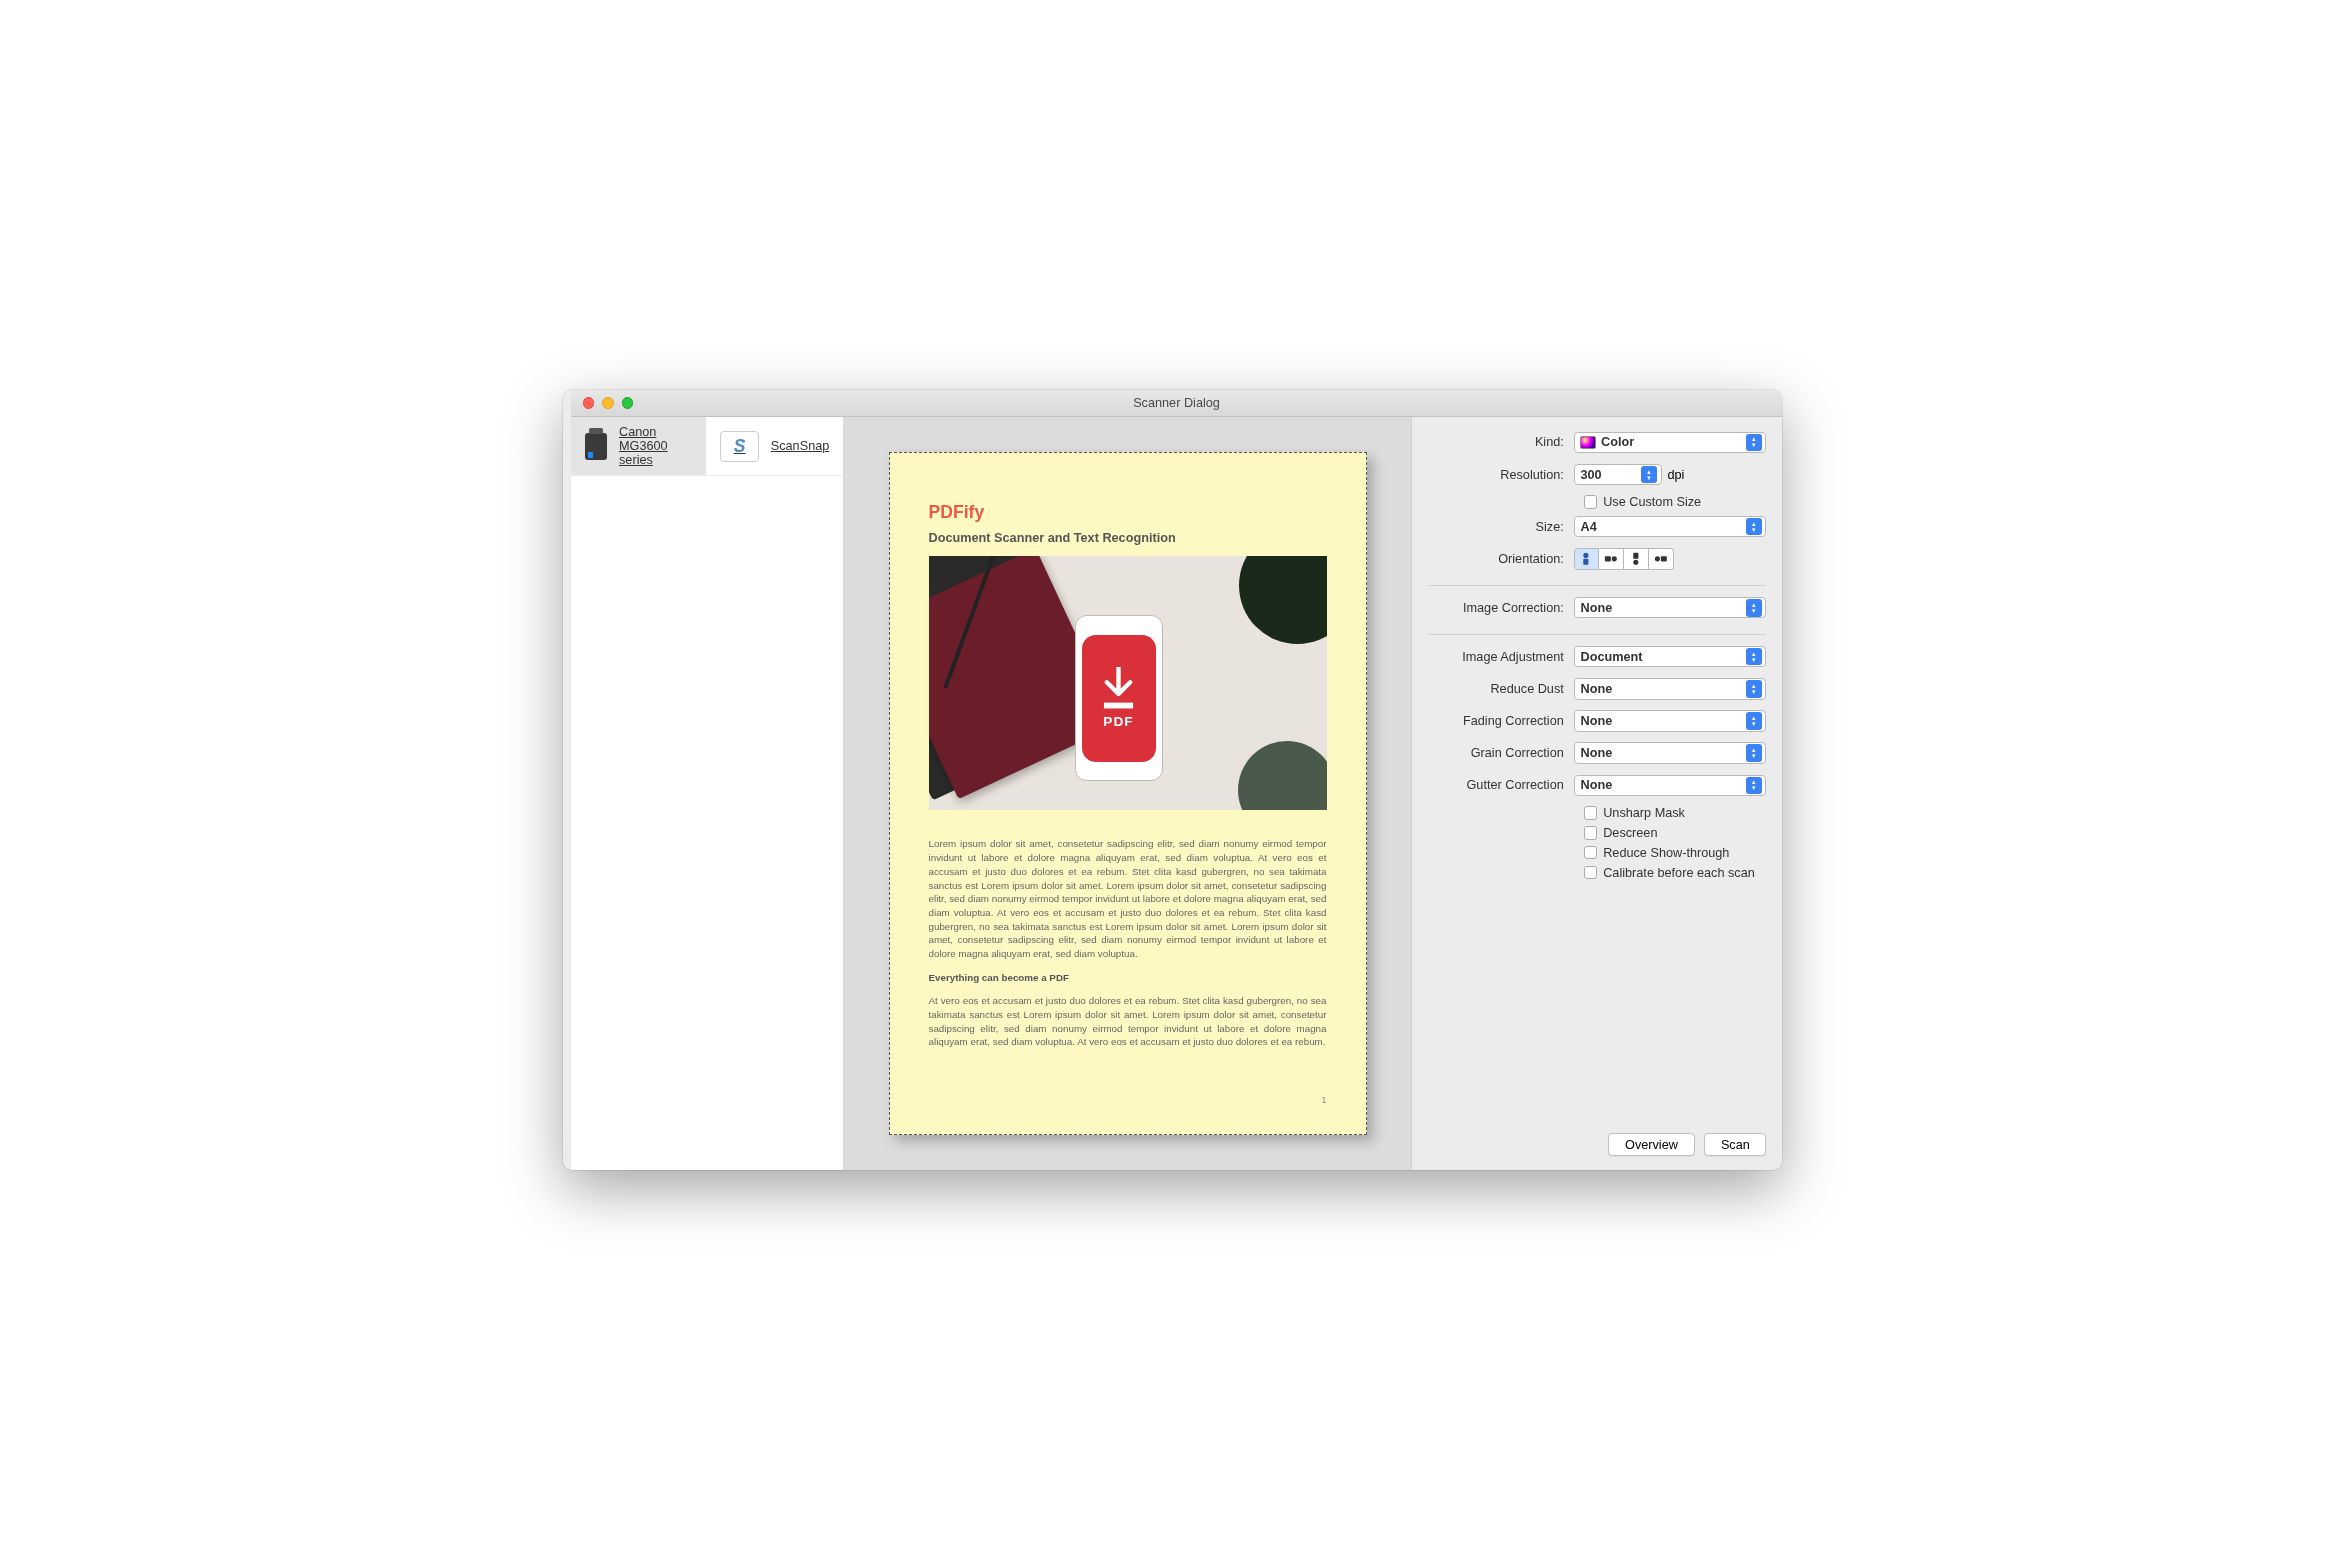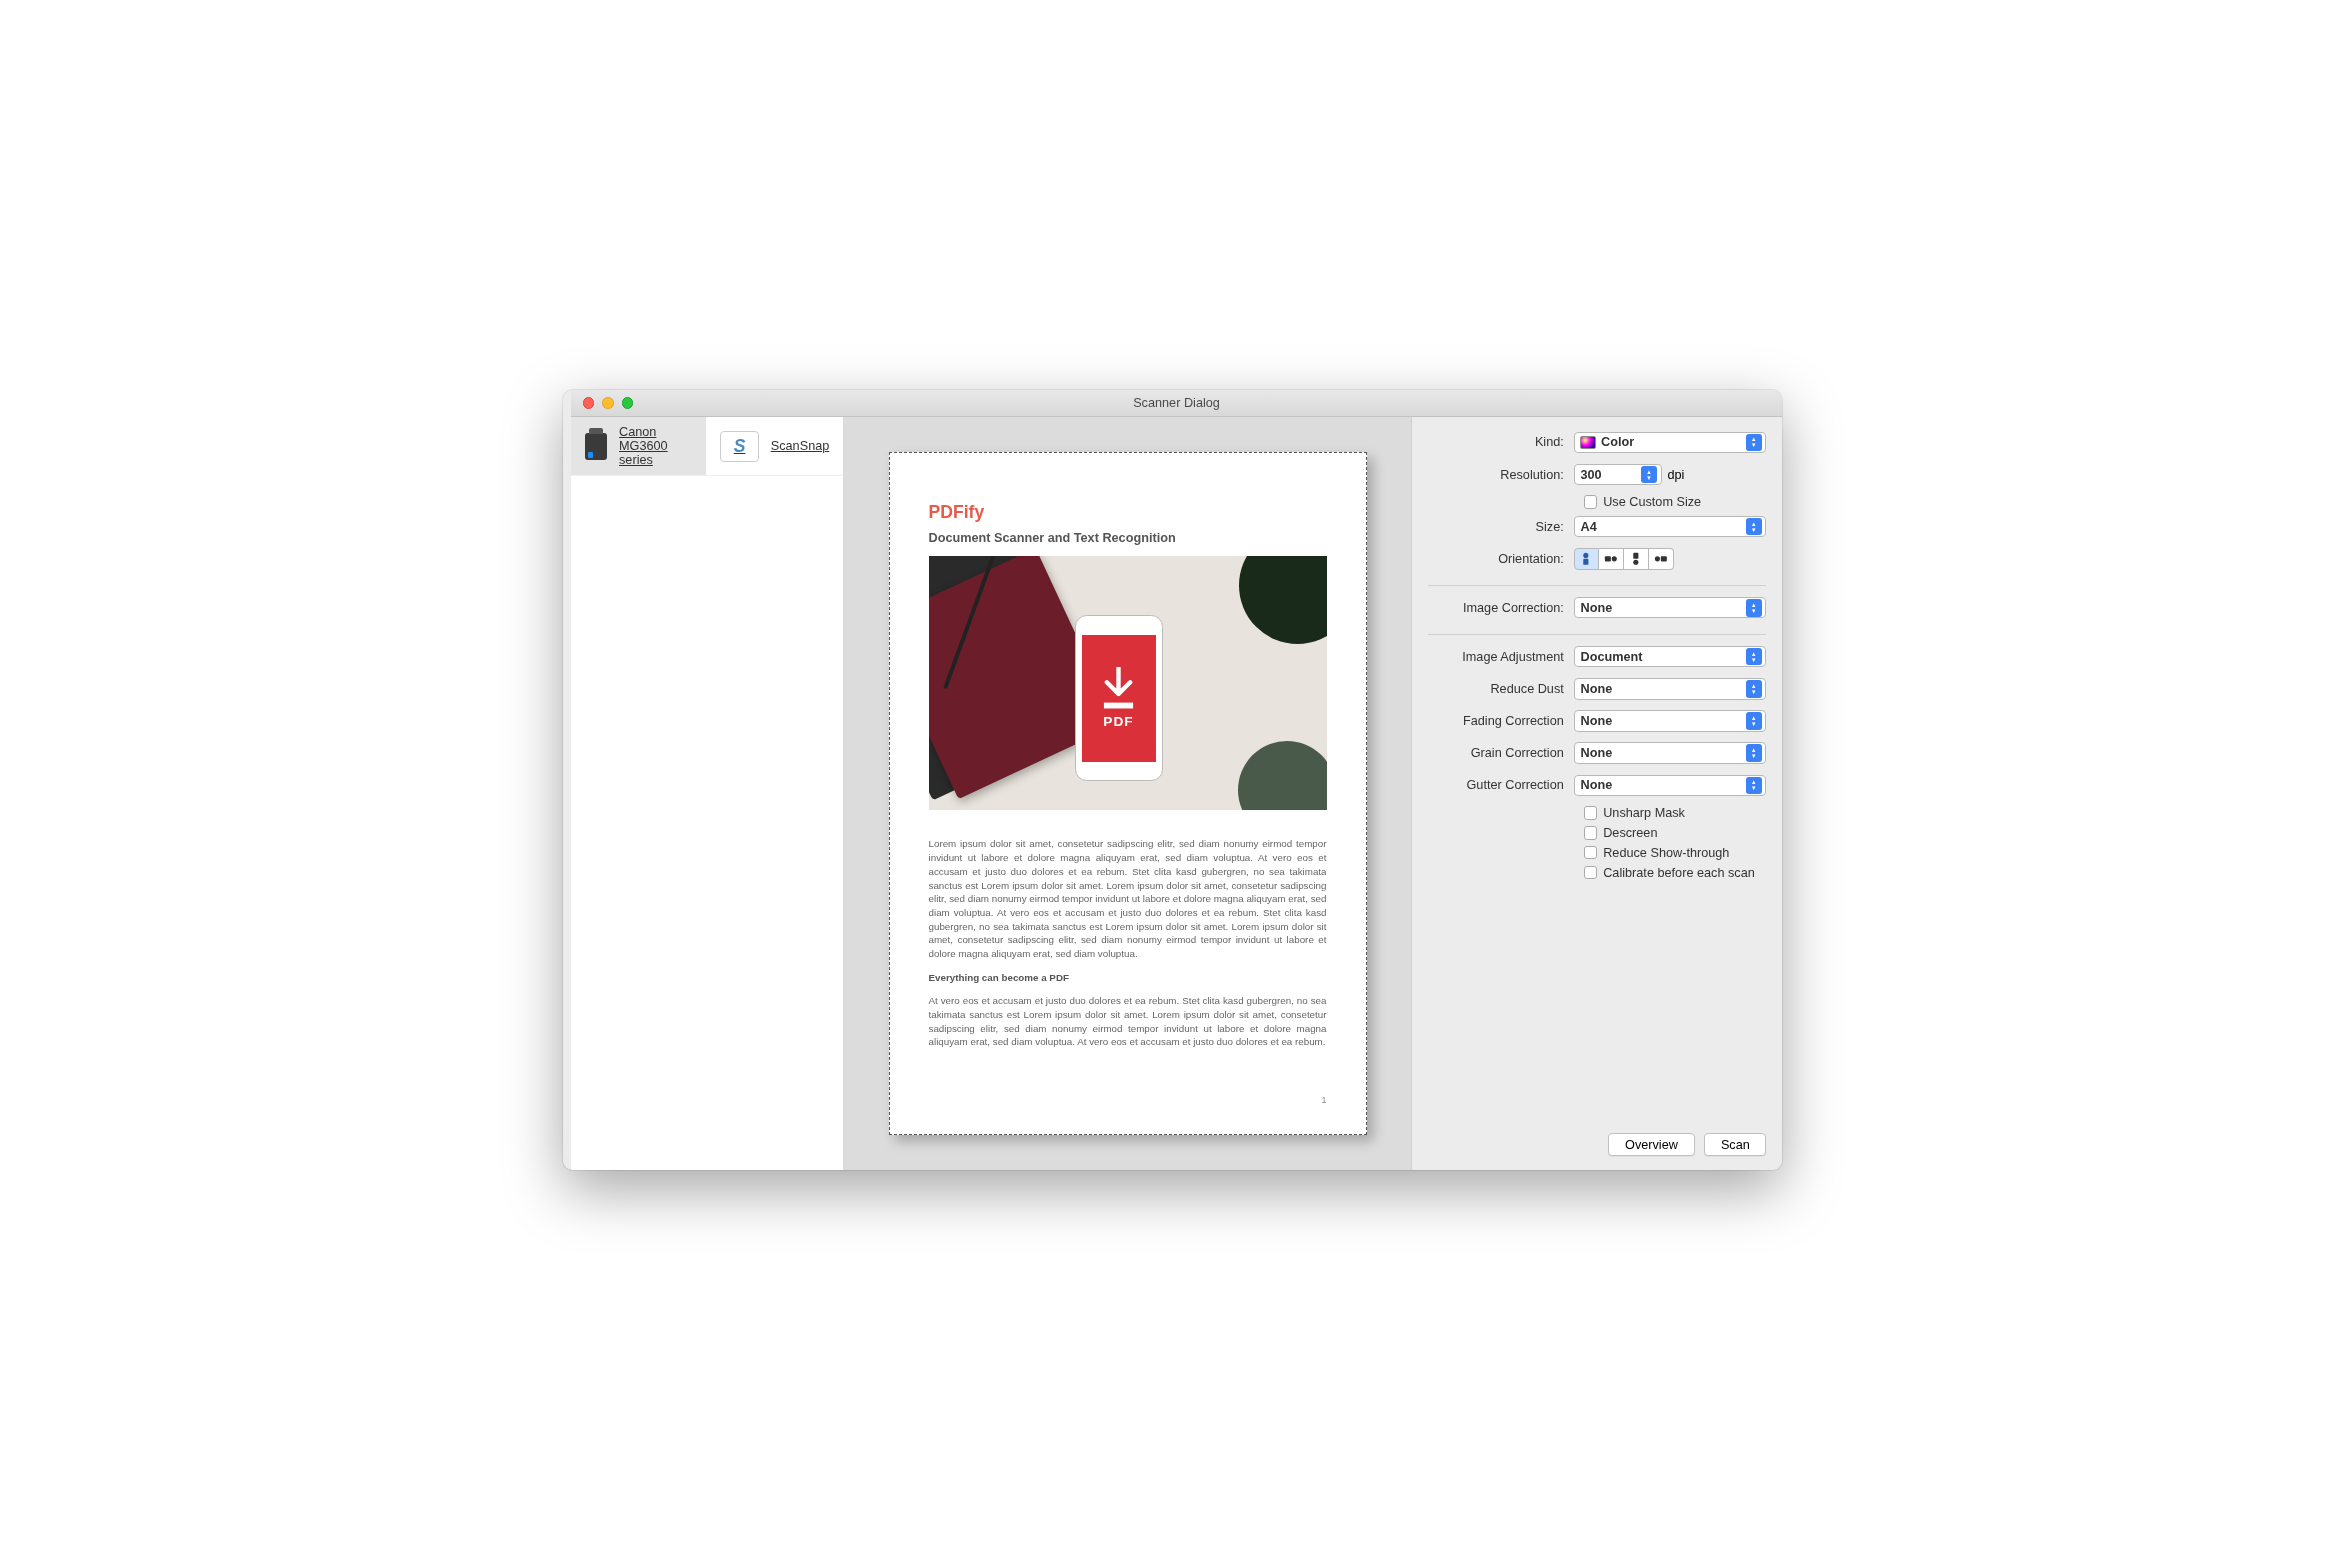--- a/index.html
+++ b/index.html
@@ -88,7 +88,7 @@
     padding:9.8px;
   }
   .scan-preview {
-    width:478px; height:683px; background:#ffffff;
+    width:478px; height:683px; background:#fef9c3;
     border:1px dashed #555;
     box-shadow: 5.9px 5.9px 11.7px rgba(0,0,0,0.25);
     padding:49px 39px 29px 39px;

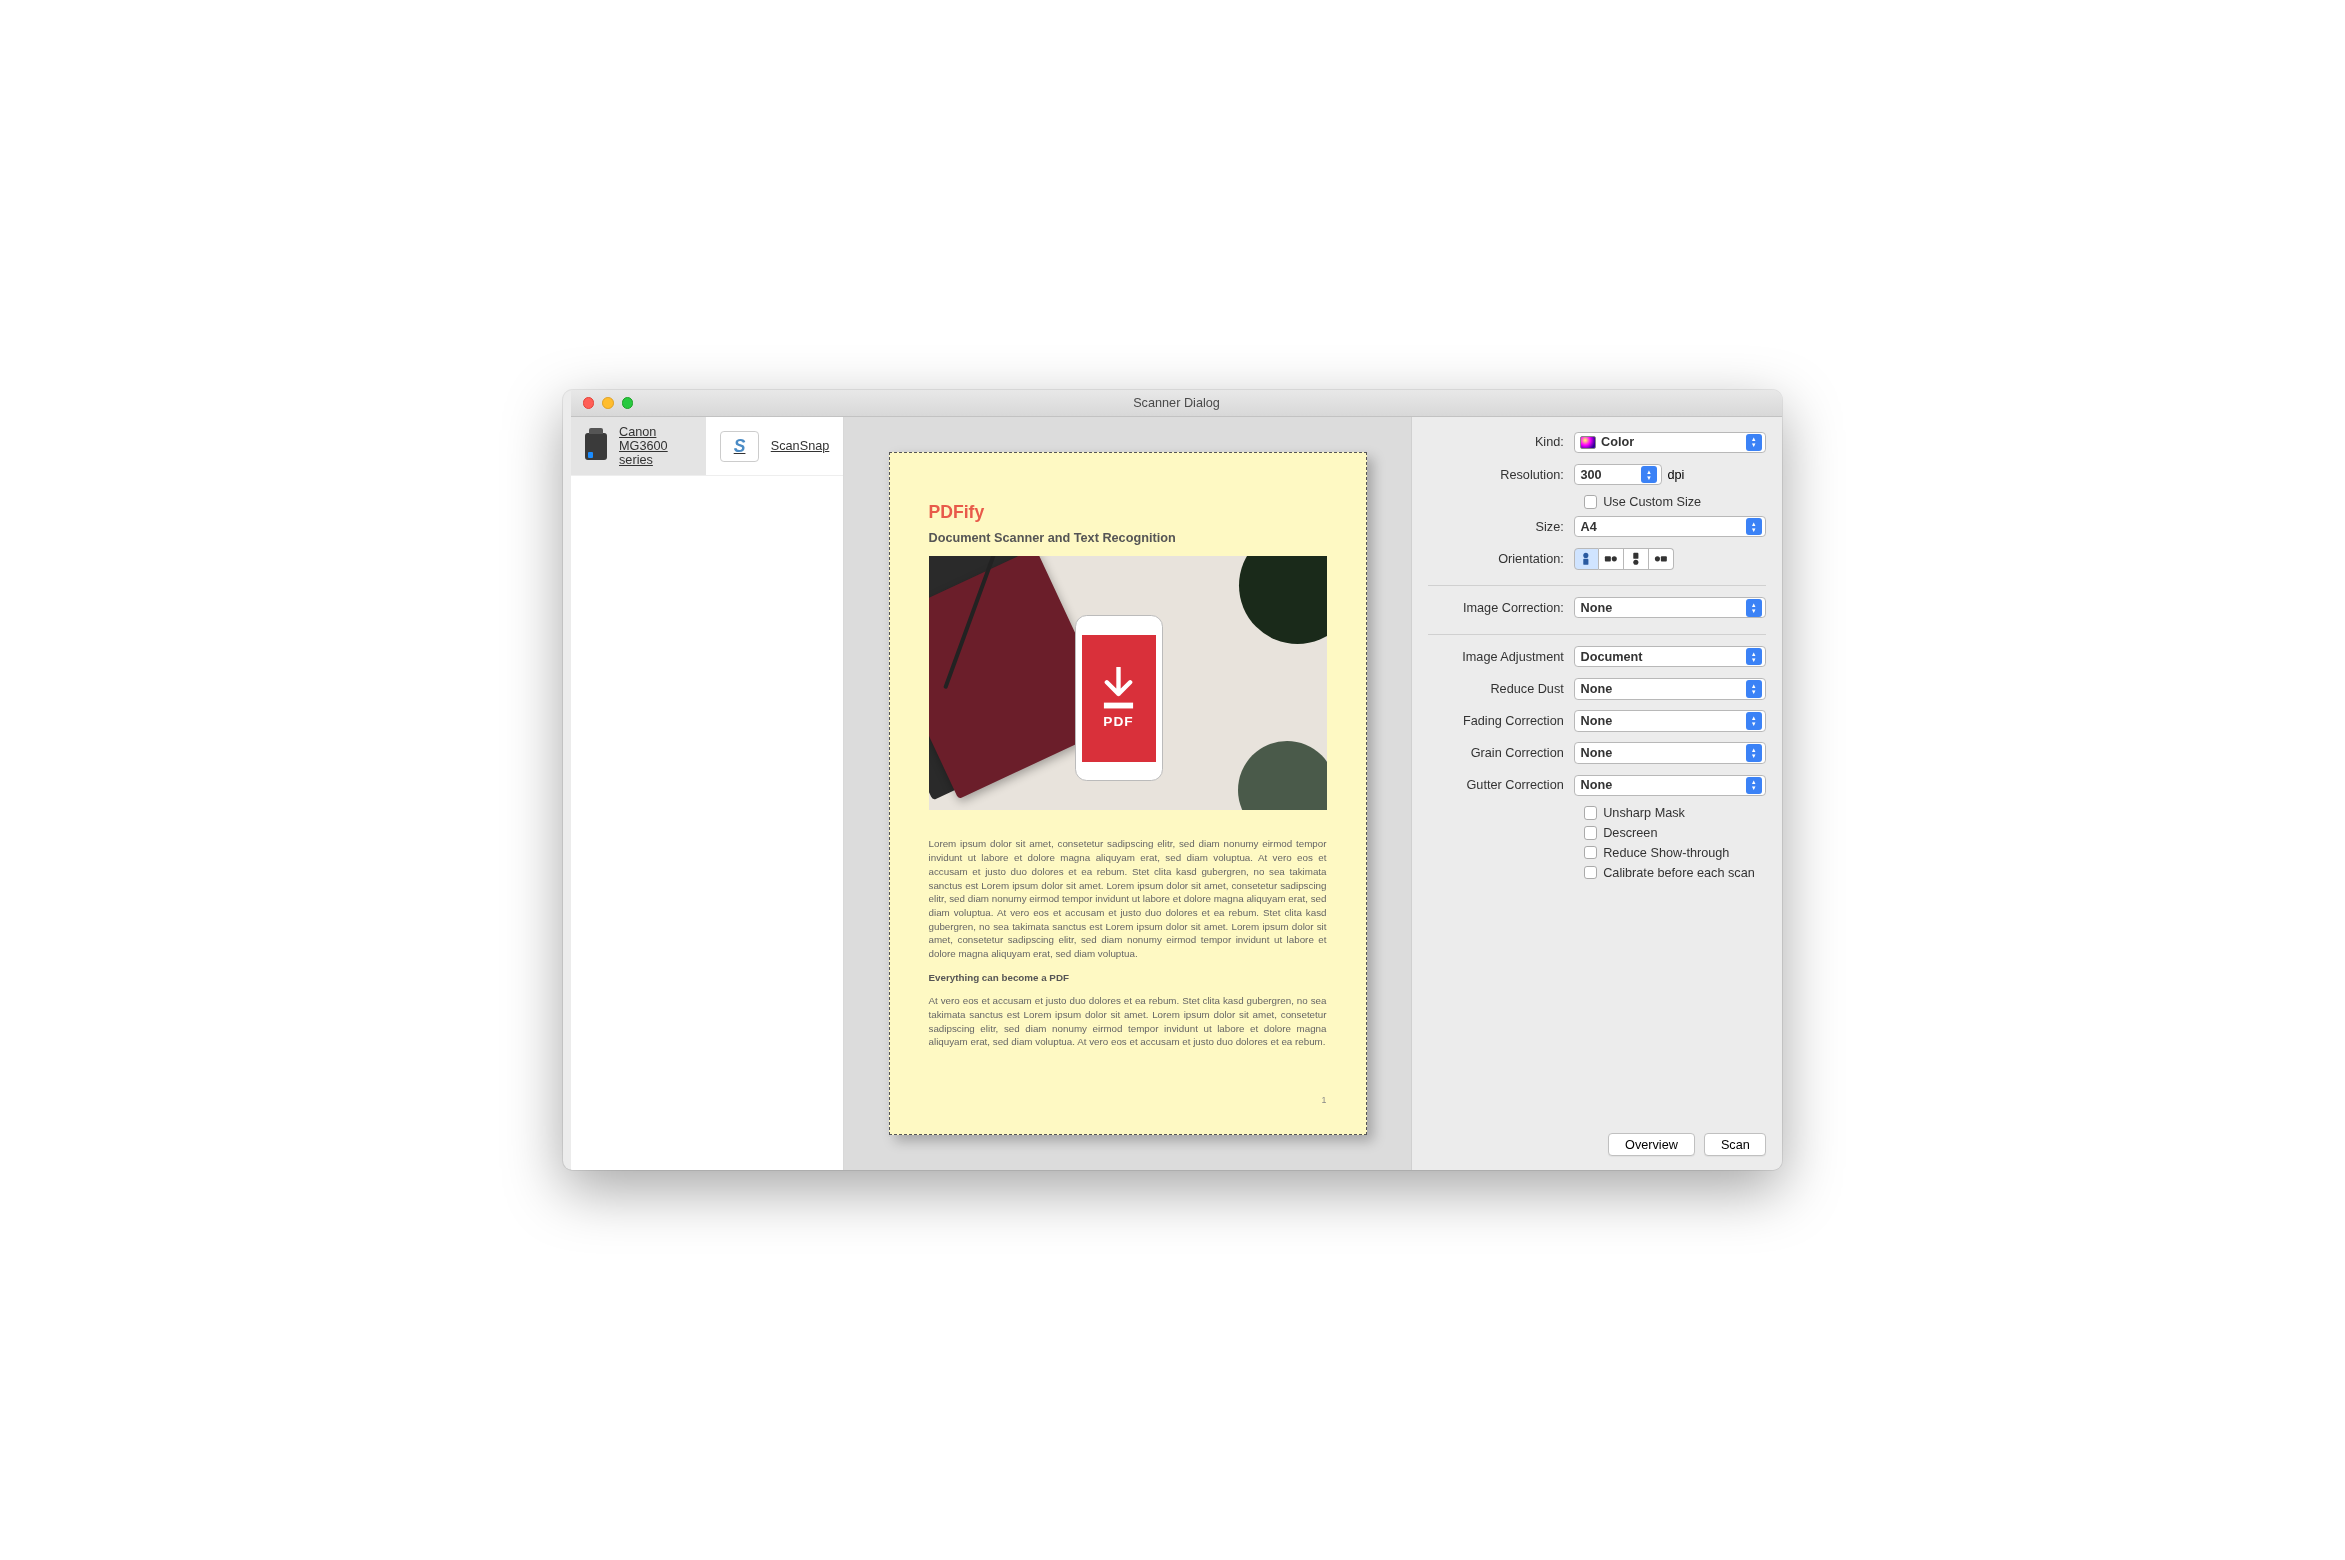--- a/index.html
+++ b/index.html
@@ -128,7 +128,7 @@
     display:flex; align-items:center; justify-content:center;
   }
   .phone-screen {
-    width:74px; height:127px; background:#d9303a; border-radius:0;
+    width:74px; height:127px; background:#d9303a; border-radius:14px;
     display:flex; flex-direction:column; align-items:center; justify-content:center;
     color:#fff; font-weight:bold;
   }

